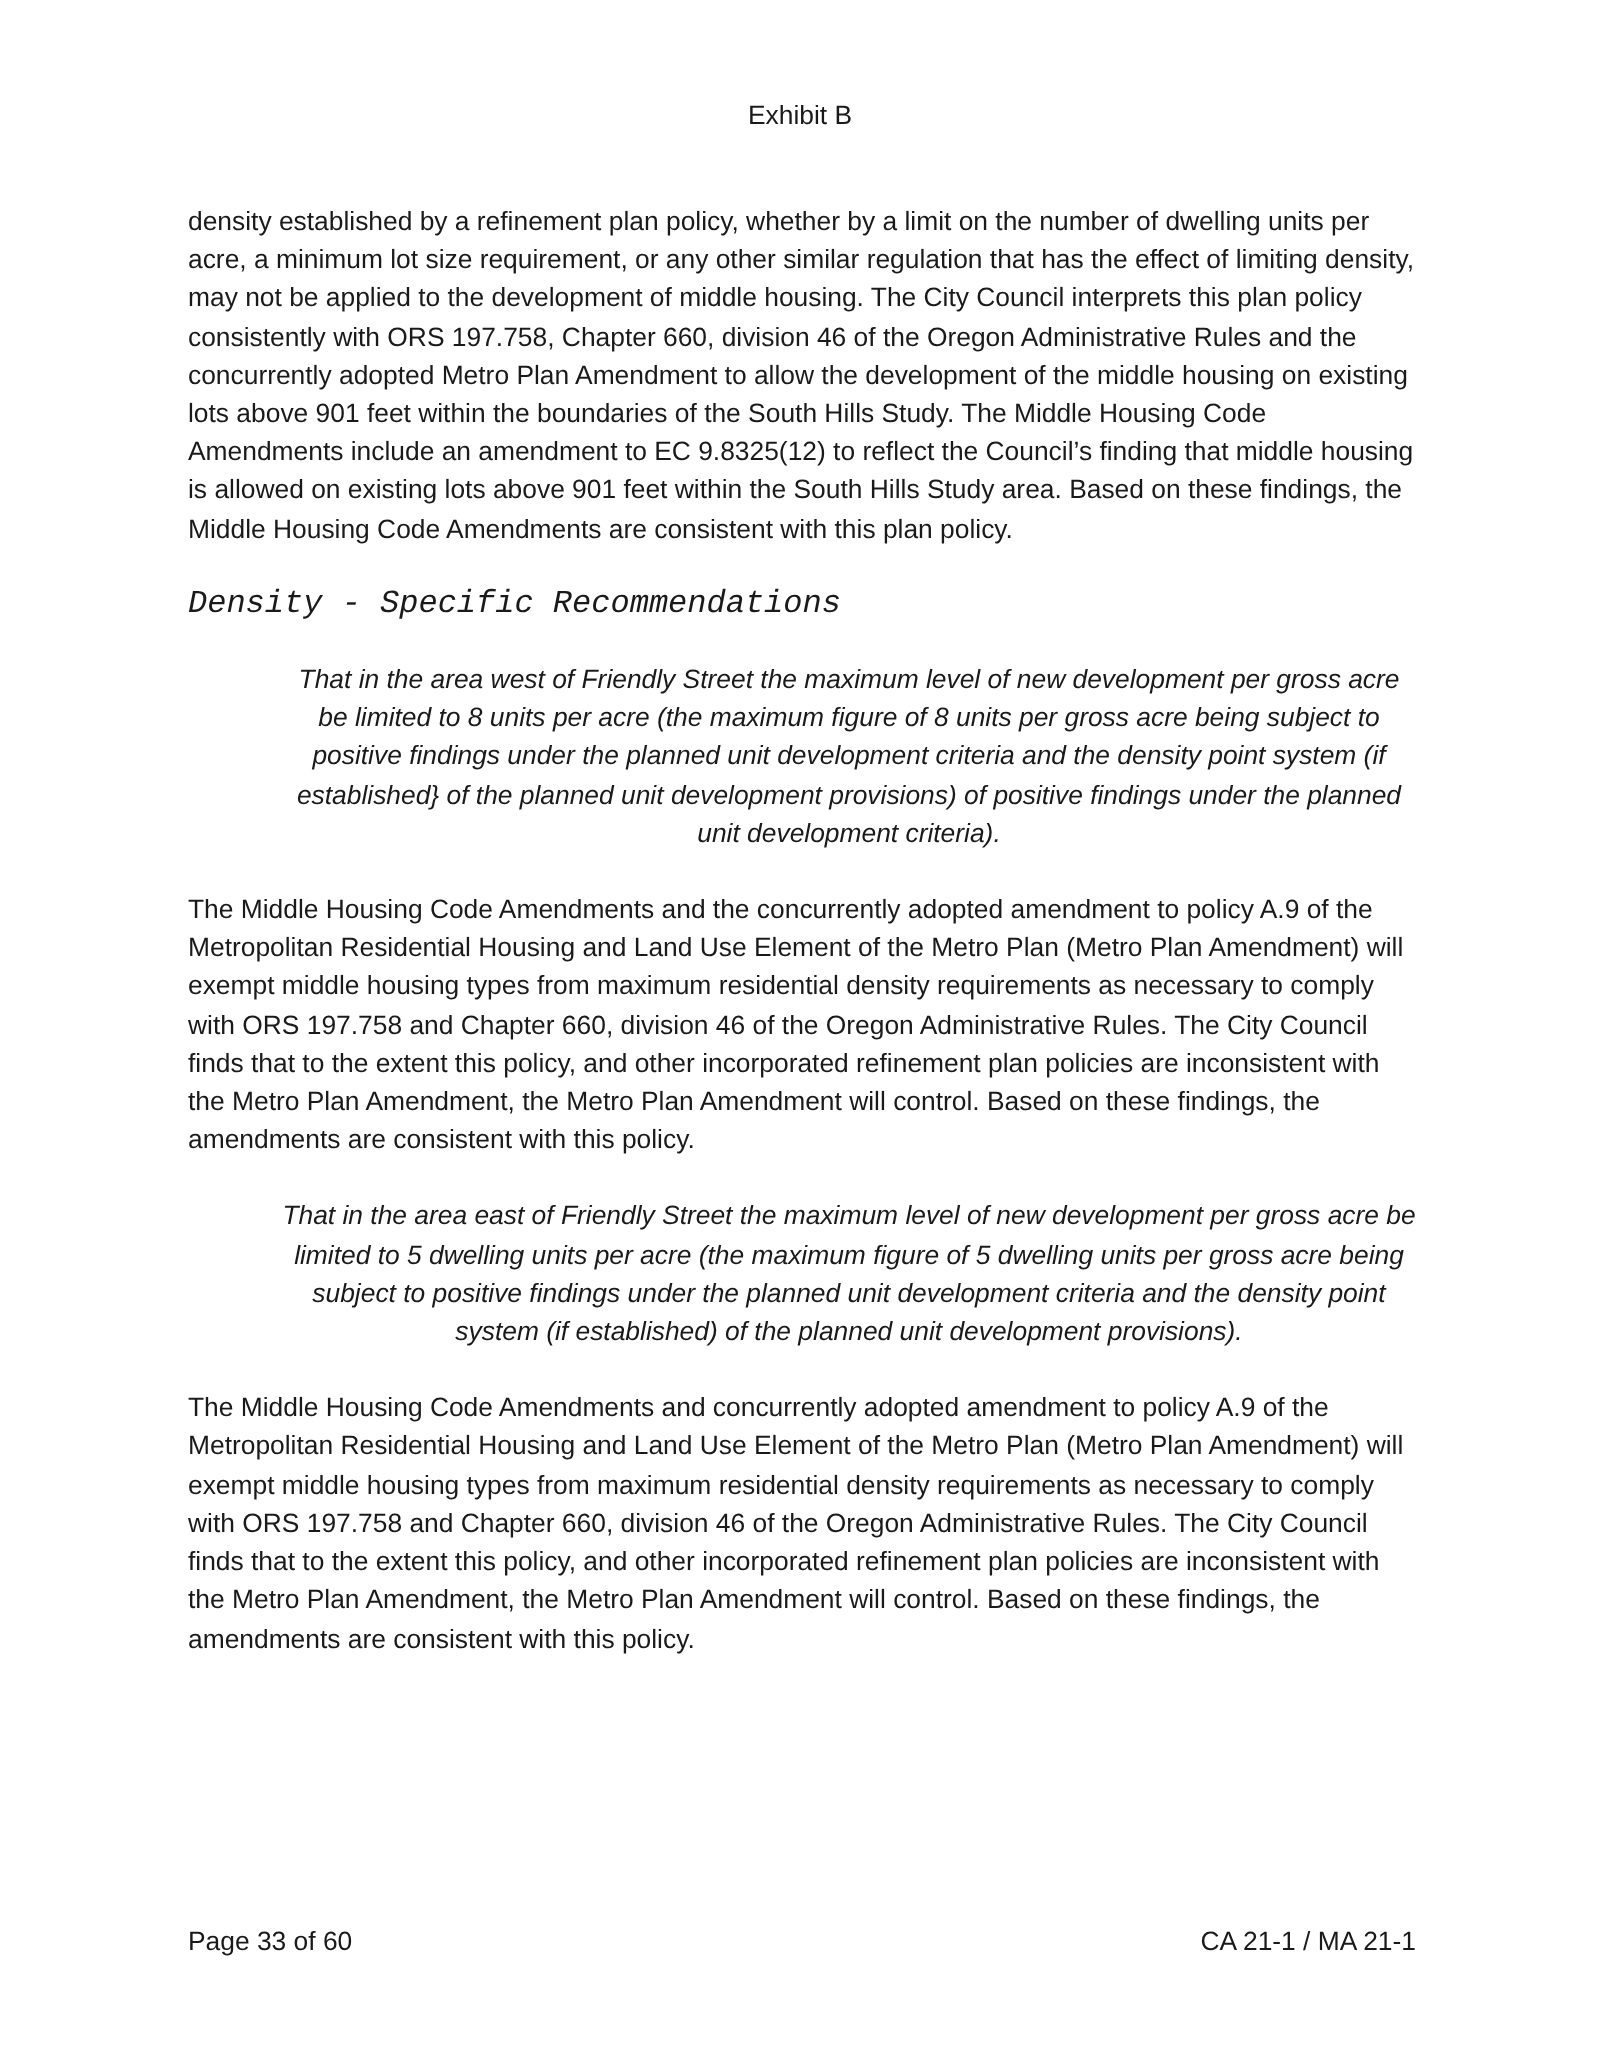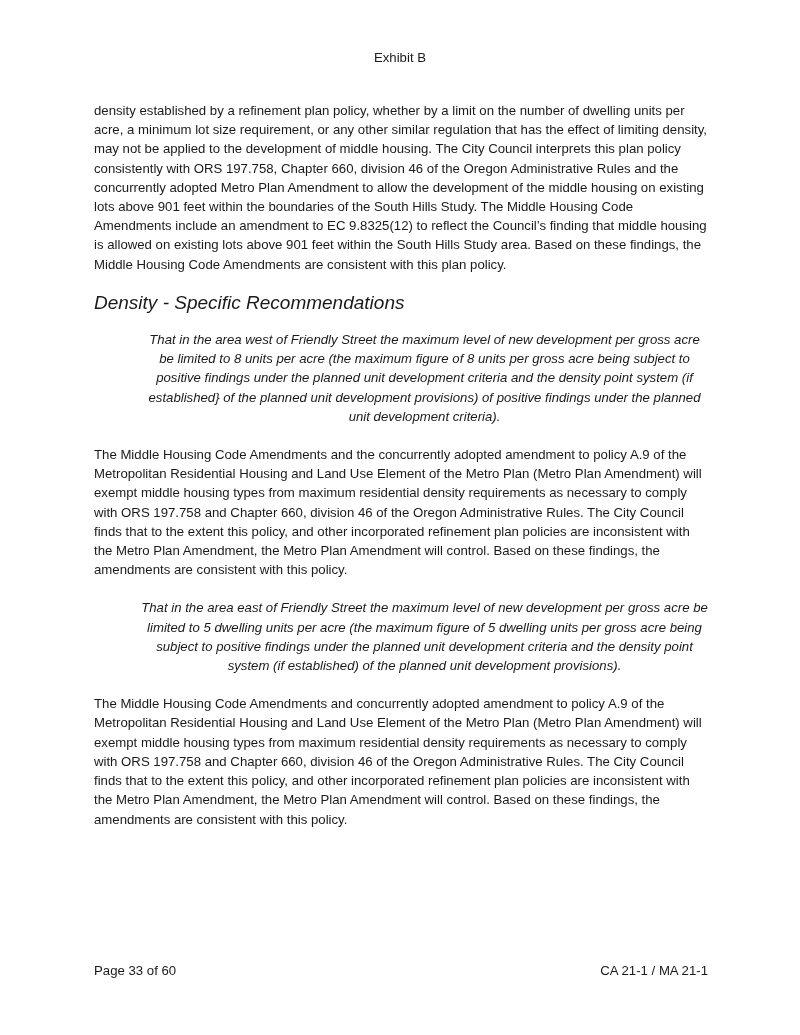--- a/index.html
+++ b/index.html
@@ -10,7 +10,7 @@
   .body-wrap { position: absolute; top: 101px; left: 94px; width: 614px; }
   .para { font-size: 13.2px; line-height: 19.2px; margin: 0 0 19px 0; }
   .para.first { margin-bottom: 19px; }
-  .subhead { font-size: 19px; line-height: 19.2px; font-style: italic; margin: 0 0 18px 0; }
+  .subhead { font-size: 16px; line-height: 19.2px; font-style: italic; margin: 0 0 18px 0; font-family: Liberation Mono, monospace; }
   .quote { font-size: 13.2px; line-height: 19.2px; font-style: italic; margin: 0 0 19px 47px; width: 567px; text-align: center; }
   .footer { position: absolute; top: 961px; left: 94px; width: 614px; font-size: 13.2px; line-height: 19px; }
   .footer .left { position: absolute; left: 0; top: 0; }

